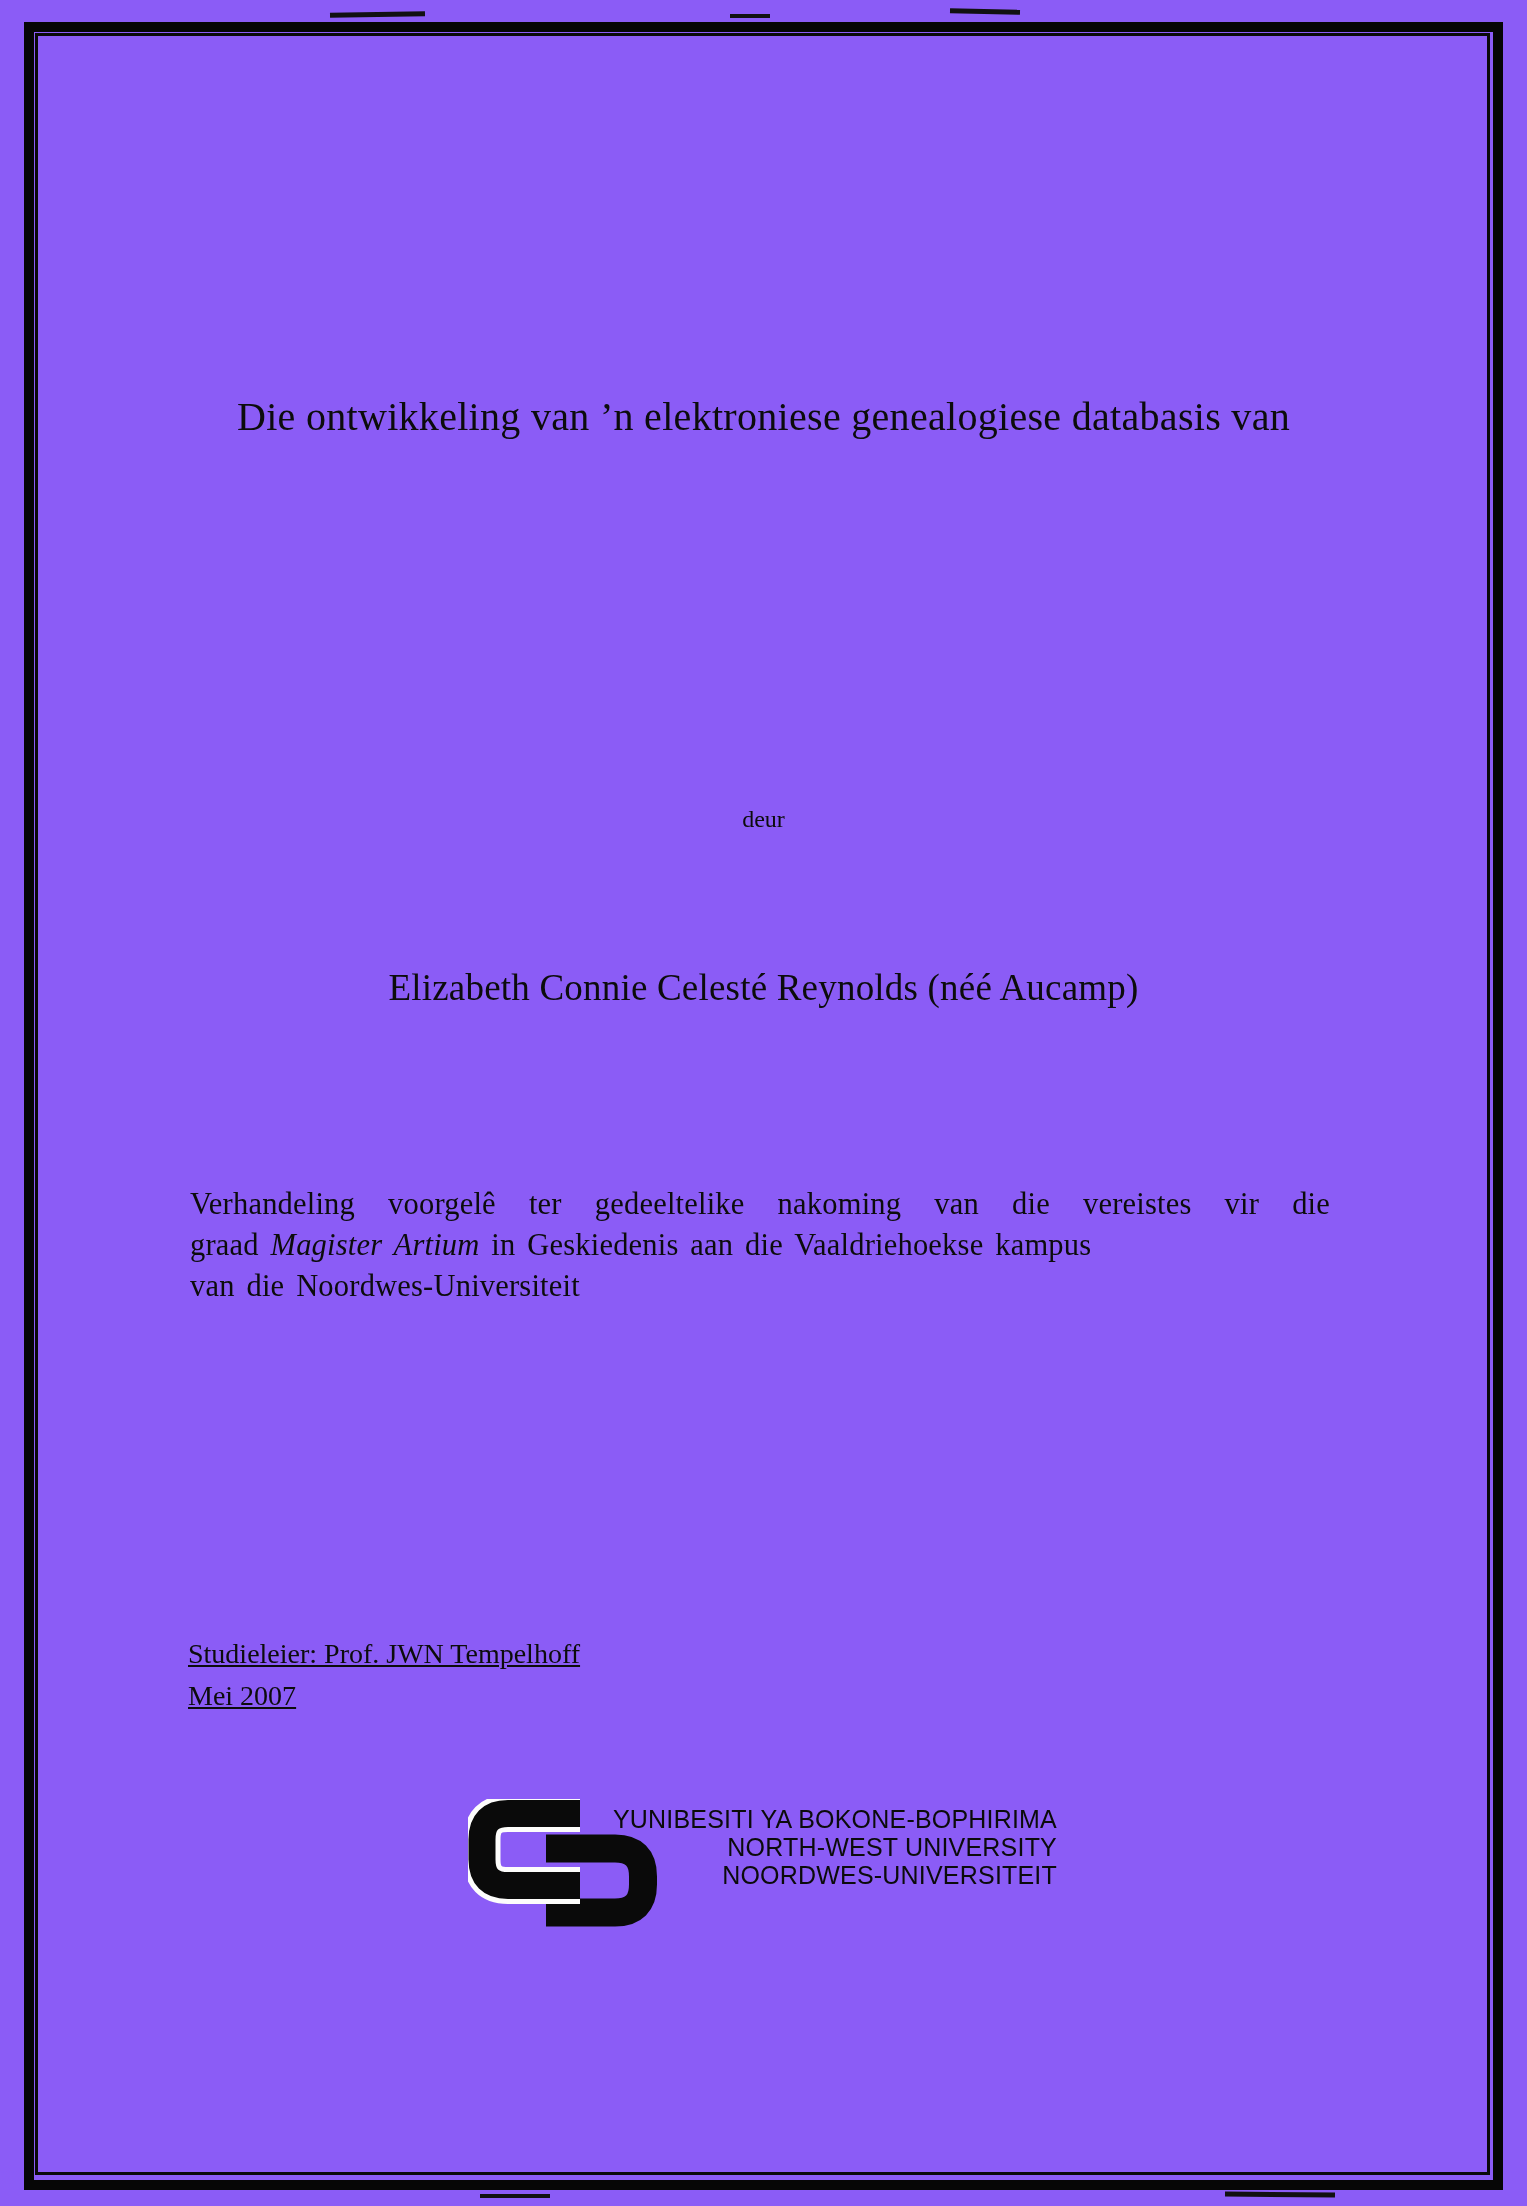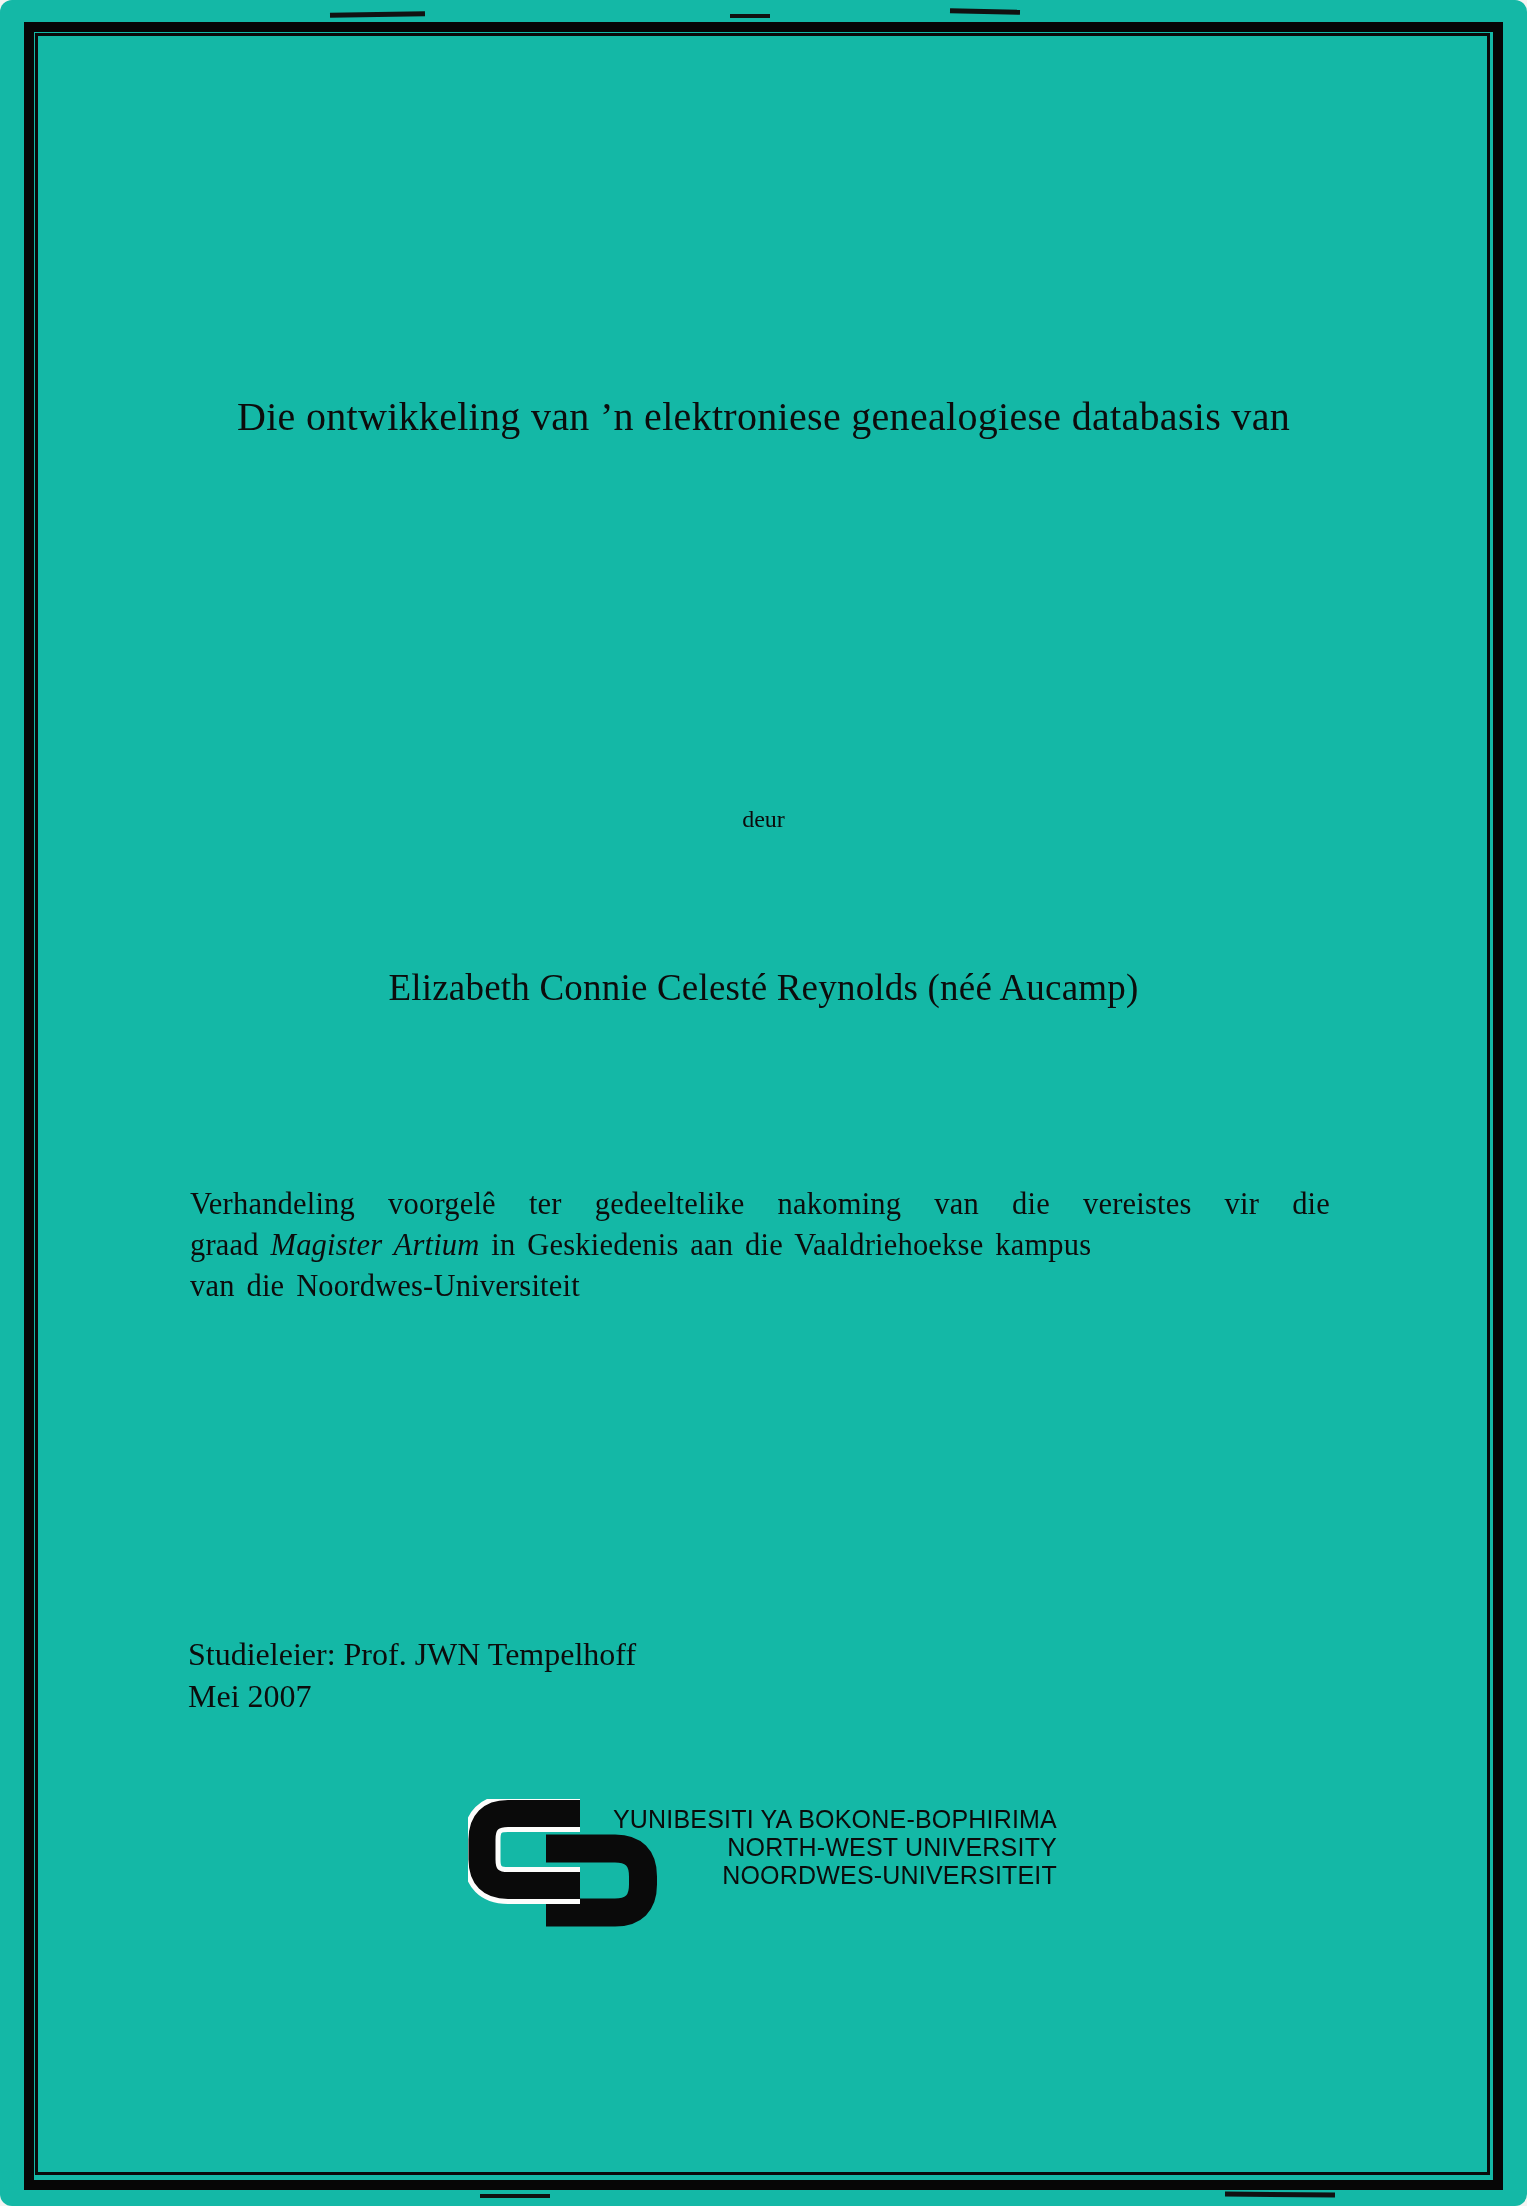--- a/index.html
+++ b/index.html
@@ -11,11 +11,10 @@
     position: relative;
     width: 1527px;
     height: 2206px;
-    background: #14b8a6;
+    background: #8b5cf6;
     overflow: hidden;
     font-family: "Liberation Serif", "DejaVu Serif", serif;
     color: #0c0c0c;
-    border-radius: 12px;
   }
   
   .outer-frame {

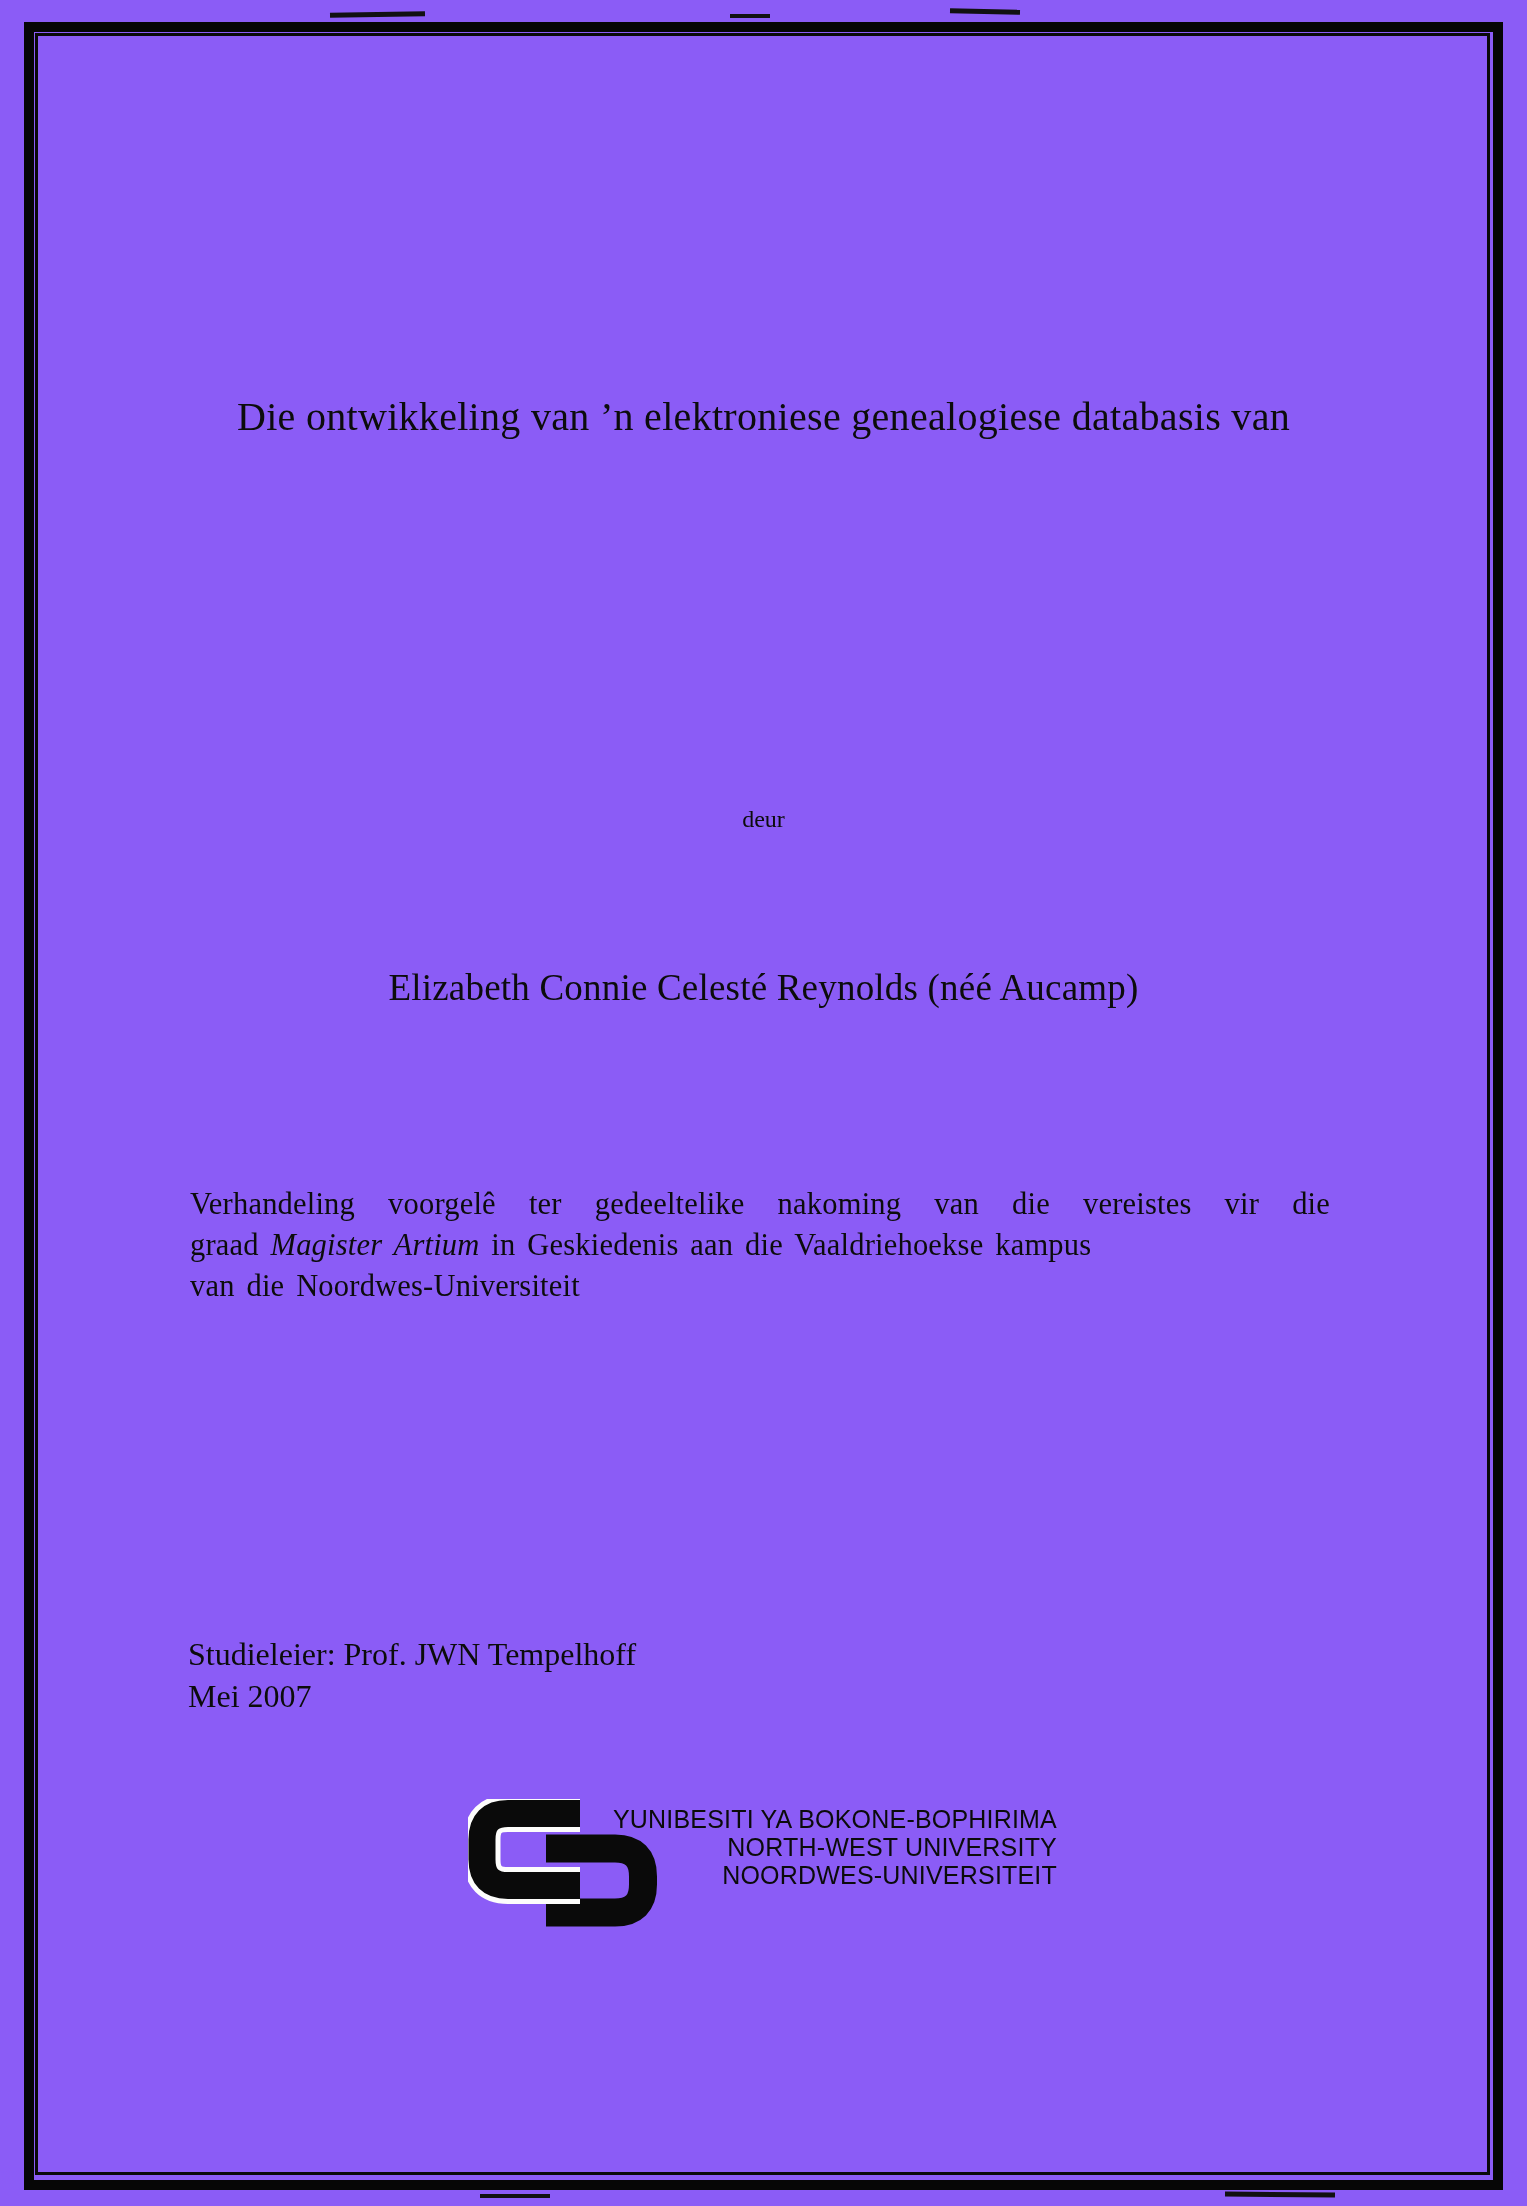--- a/index.html
+++ b/index.html
@@ -78,8 +78,9 @@
   .supervisor-block {
     position: absolute;
     left: 188px; top: 1633px;
-    font-size: 32px;
+    font-size: 28px;
     line-height: 42px;
+    text-decoration: underline;
   }
 
   .logo-mark {

